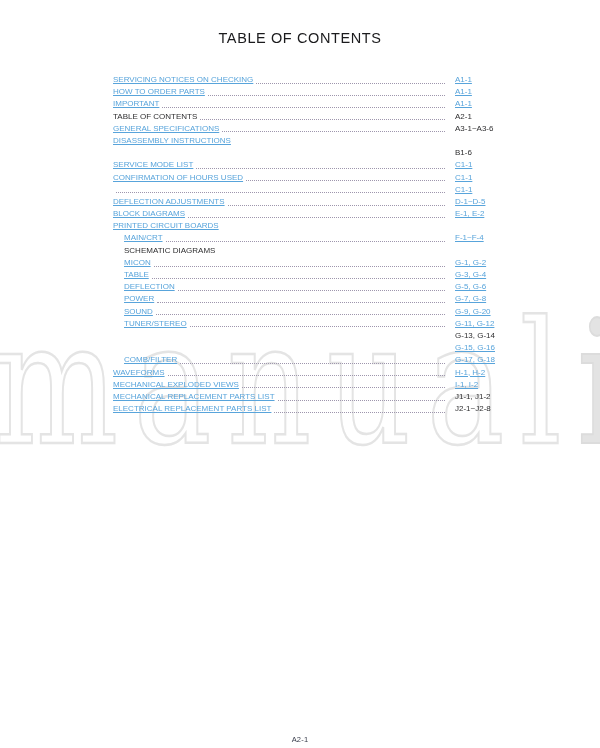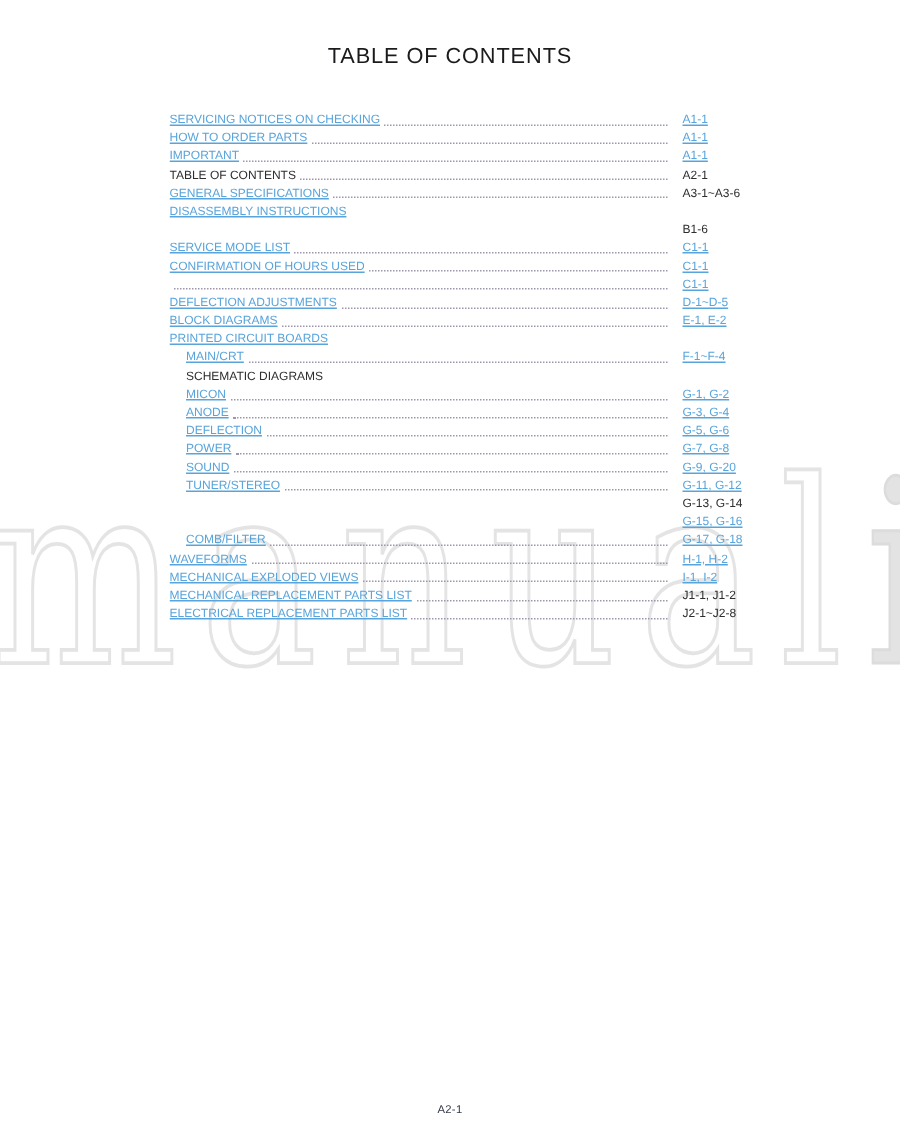--- a/index.html
+++ b/index.html
@@ -180,7 +180,7 @@
     </div>
       <div class="toc-row indent">
       <div class="toc-inner">
-        <span class="toc-label lk">ANODE</span>
+        <span class="toc-label lk">TABLE</span>
         <span class="toc-leader"></span>
       </div>
       <span class="toc-page lk">G-3, G-4</span>

